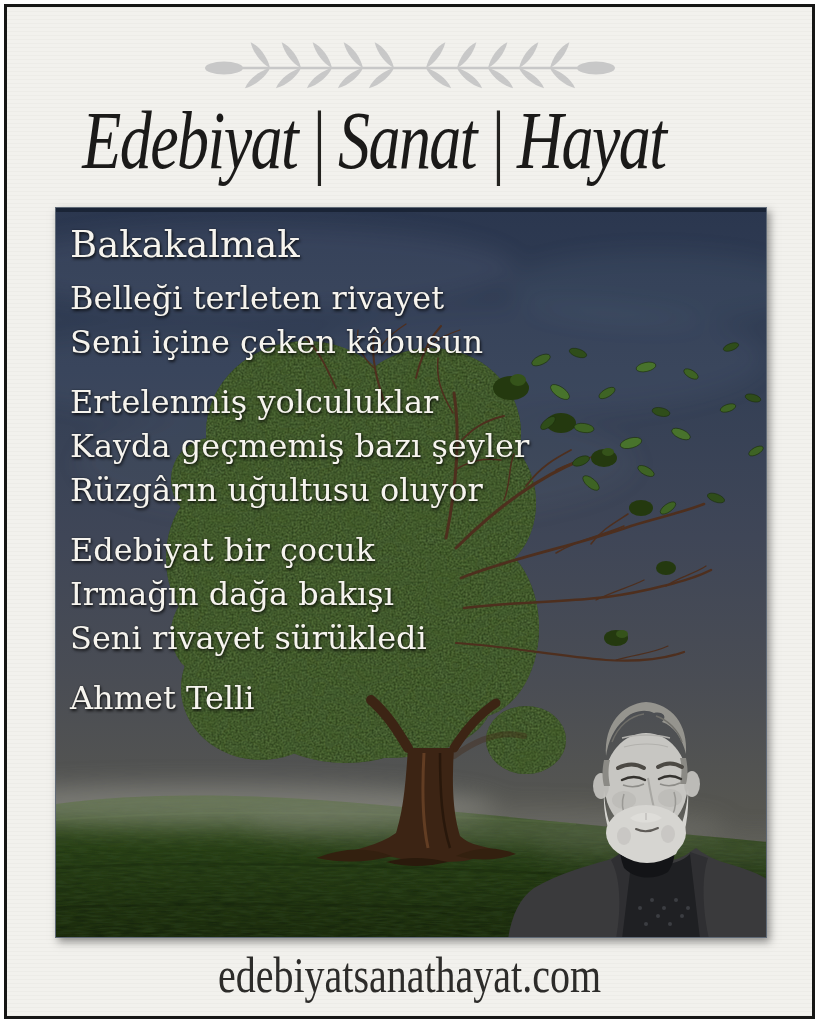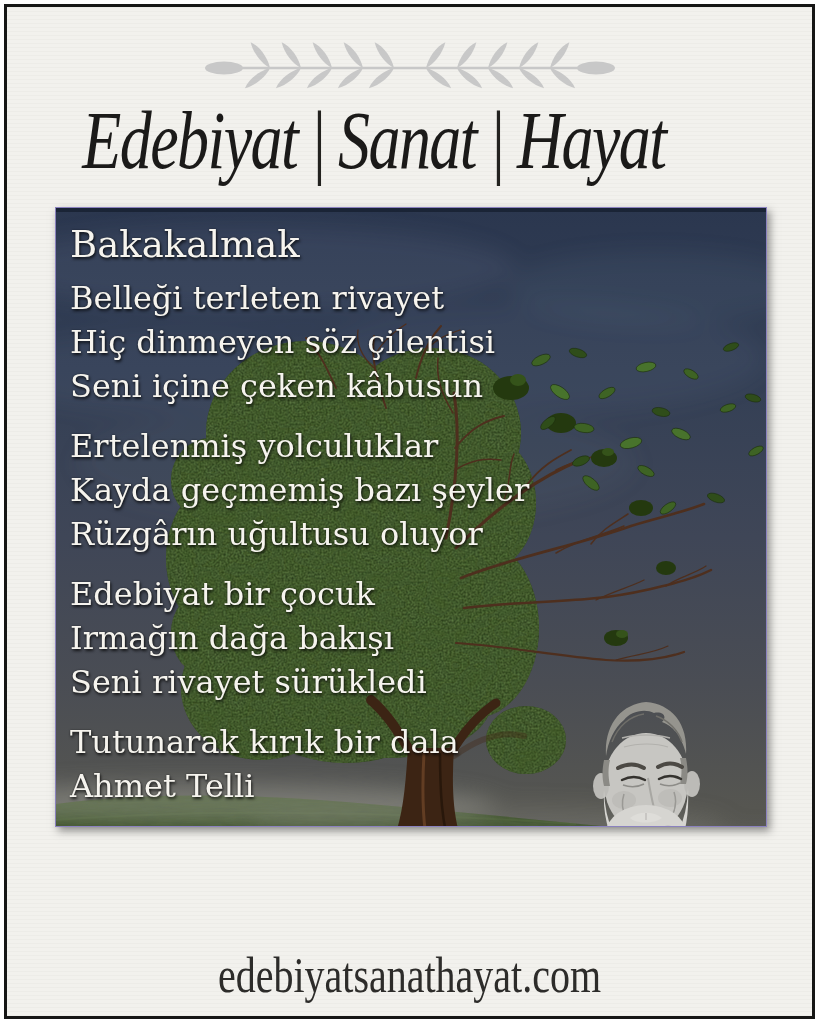--- a/index.html
+++ b/index.html
@@ -21,10 +21,10 @@
   }
   .sep{margin:0 16px;font-weight:400;color:#23221f;}
   .photo{
-    position:absolute;left:55px;top:207px;width:712px;height:620px;box-sizing:border-box;
+    position:absolute;left:55px;top:207px;width:712px;height:731px;box-sizing:border-box;
     border:1px solid rgba(140,150,162,.65);
     box-shadow:3px 4px 8px rgba(45,45,45,.5);
-    overflow:hidden;background:#8b5cf6;
+    overflow:hidden;background:#0f172a;
   }
   .photo svg{position:absolute;left:0;top:0;}
   .poem{

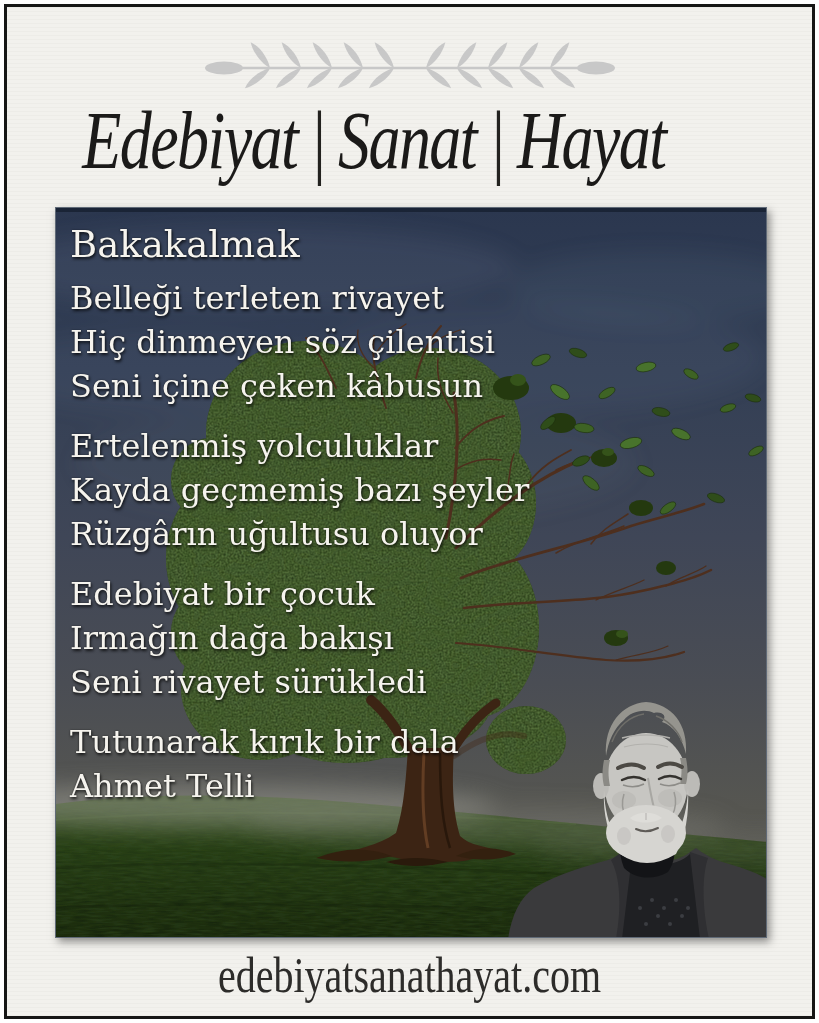--- a/index.html
+++ b/index.html
@@ -316,7 +316,6 @@
     <div class="poem-title">Bakakalmak</div>
     <div class="stanza first">
       <div class="poem-line">Belleği terleten rivayet</div>
-      <div class="poem-line">Hiç dinmeyen söz çilentisi</div>
       <div class="poem-line">Seni içine çeken kâbusun</div>
     </div>
     <div class="stanza">

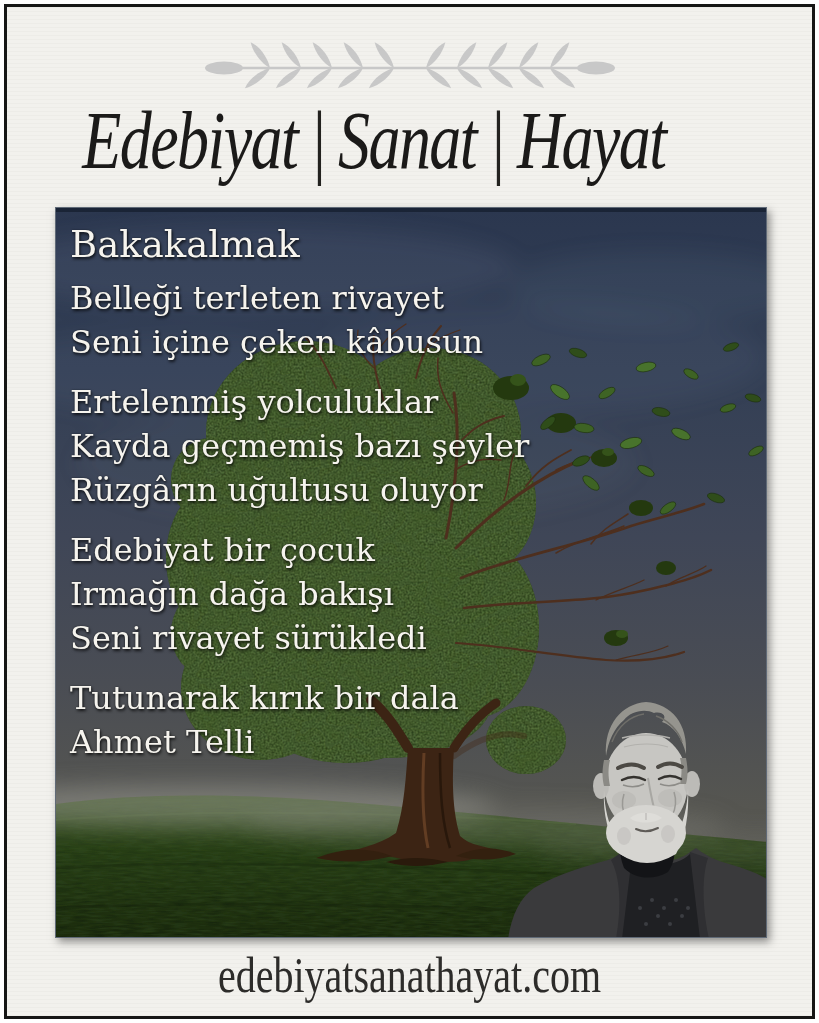--- a/index.html
+++ b/index.html
@@ -329,7 +329,6 @@
       <div class="poem-line">Seni rivayet sürükledi</div>
     </div>
     <div class="stanza">
-      <div class="poem-line">Tutunarak kırık bir dala</div>
       <div class="poem-line">Ahmet Telli</div>
     </div>
   </div>

